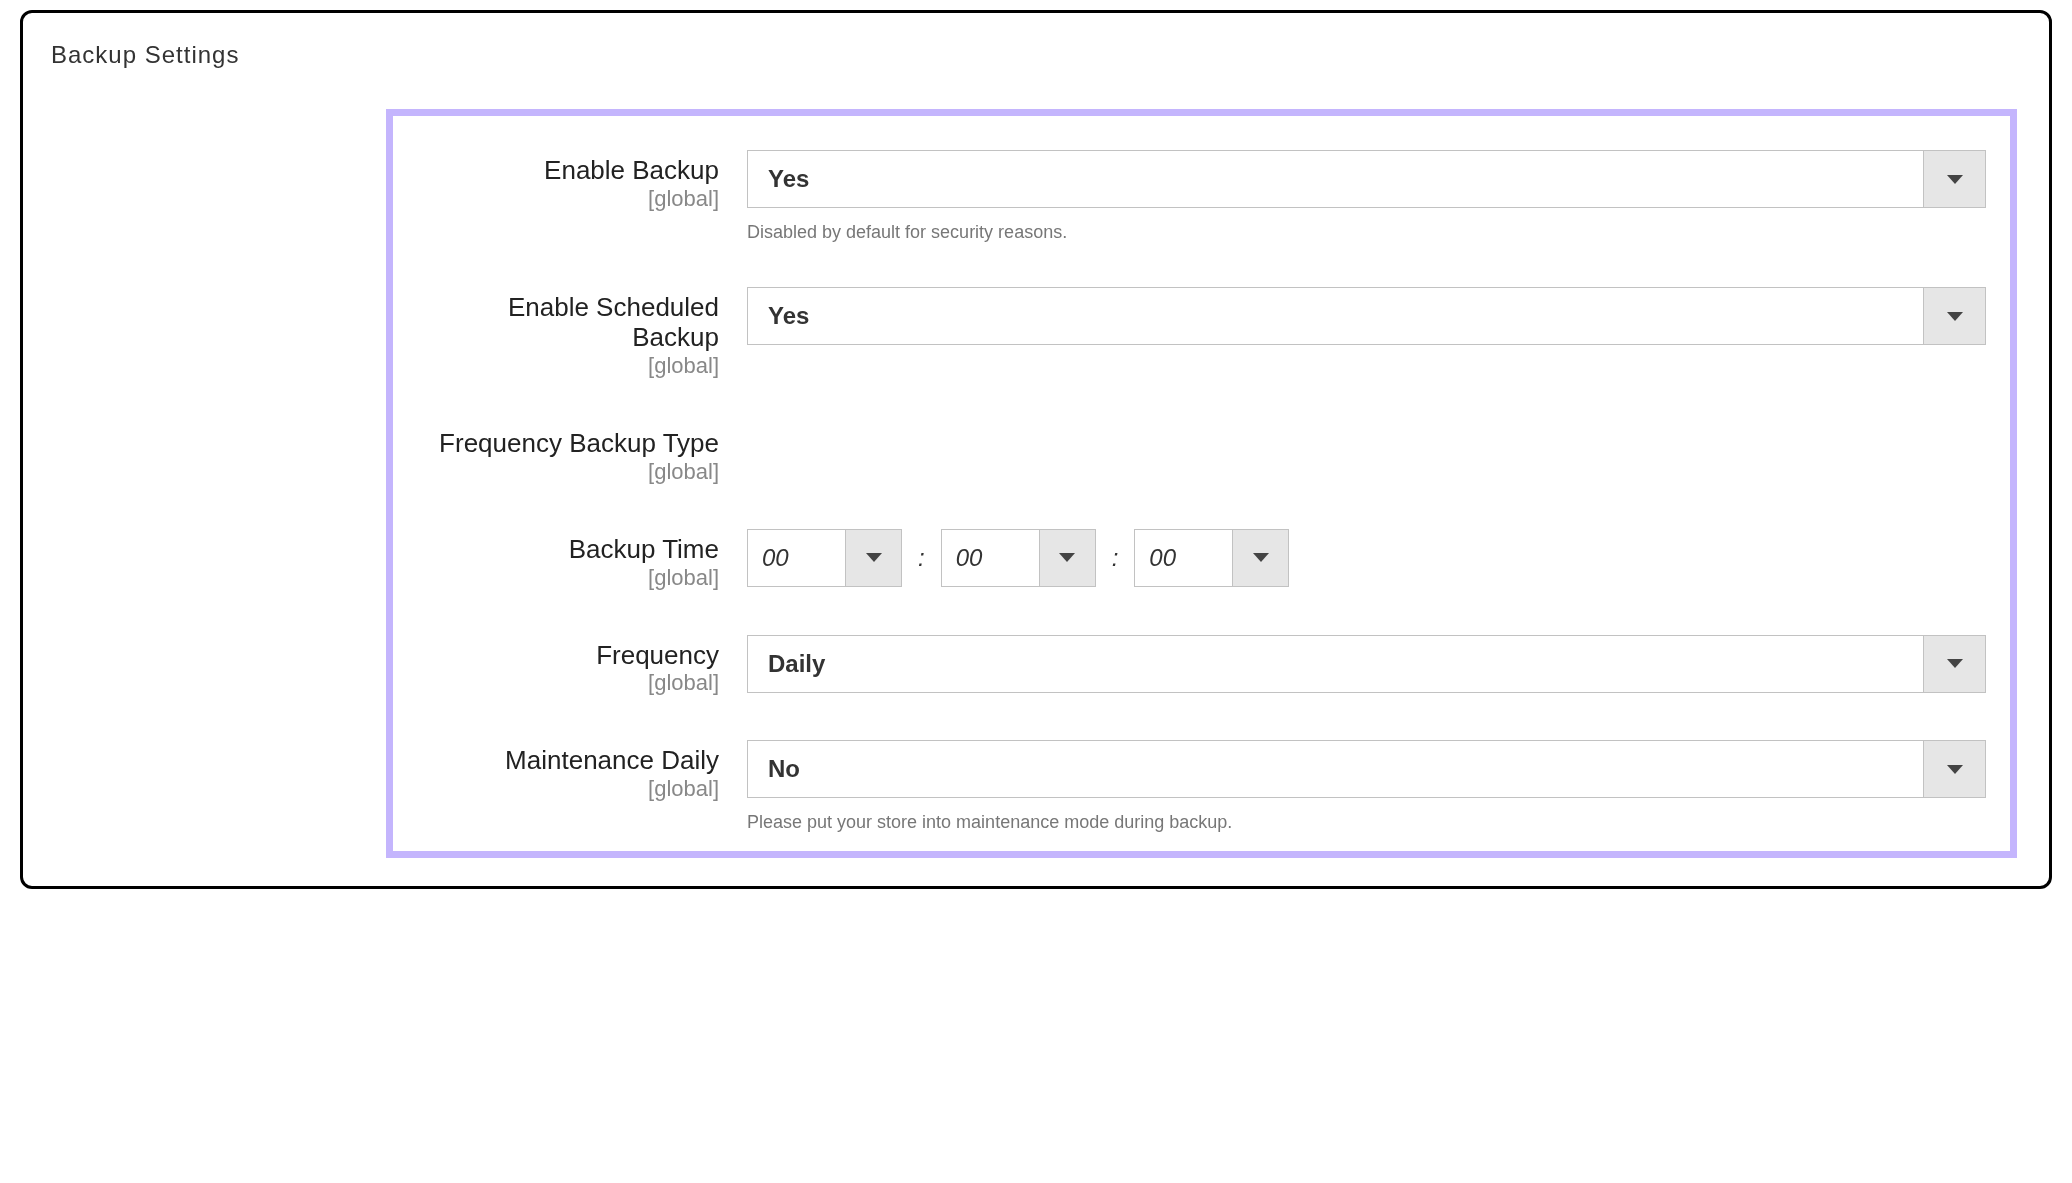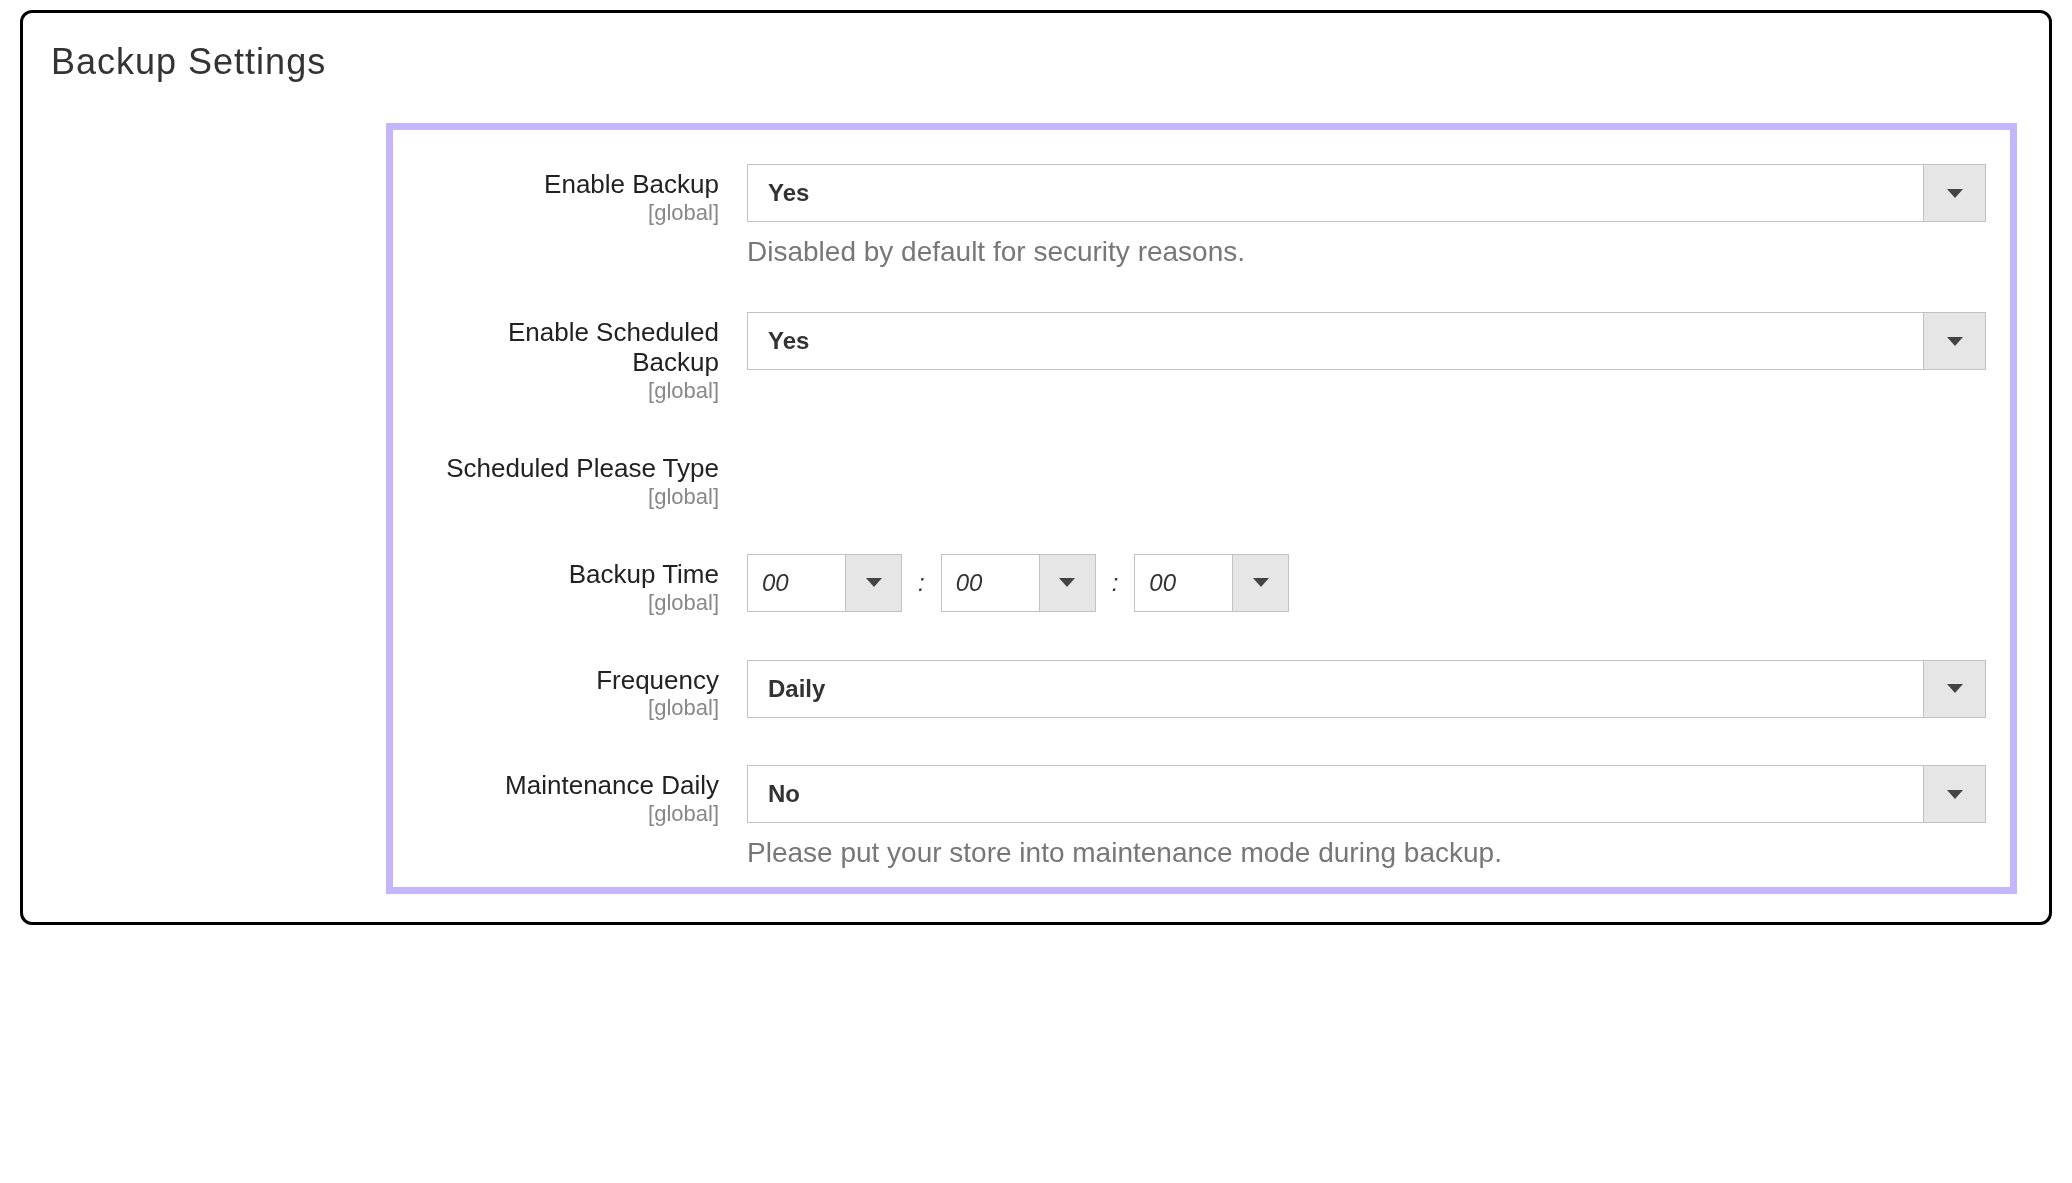--- a/index.html
+++ b/index.html
@@ -16,7 +16,7 @@
       margin: 0 auto;
     }
     .section-title {
-      font-size: 36px;
+      font-size: 24px;
       color: #333;
       letter-spacing: 1px;
       margin: 10px 0 40px 0;

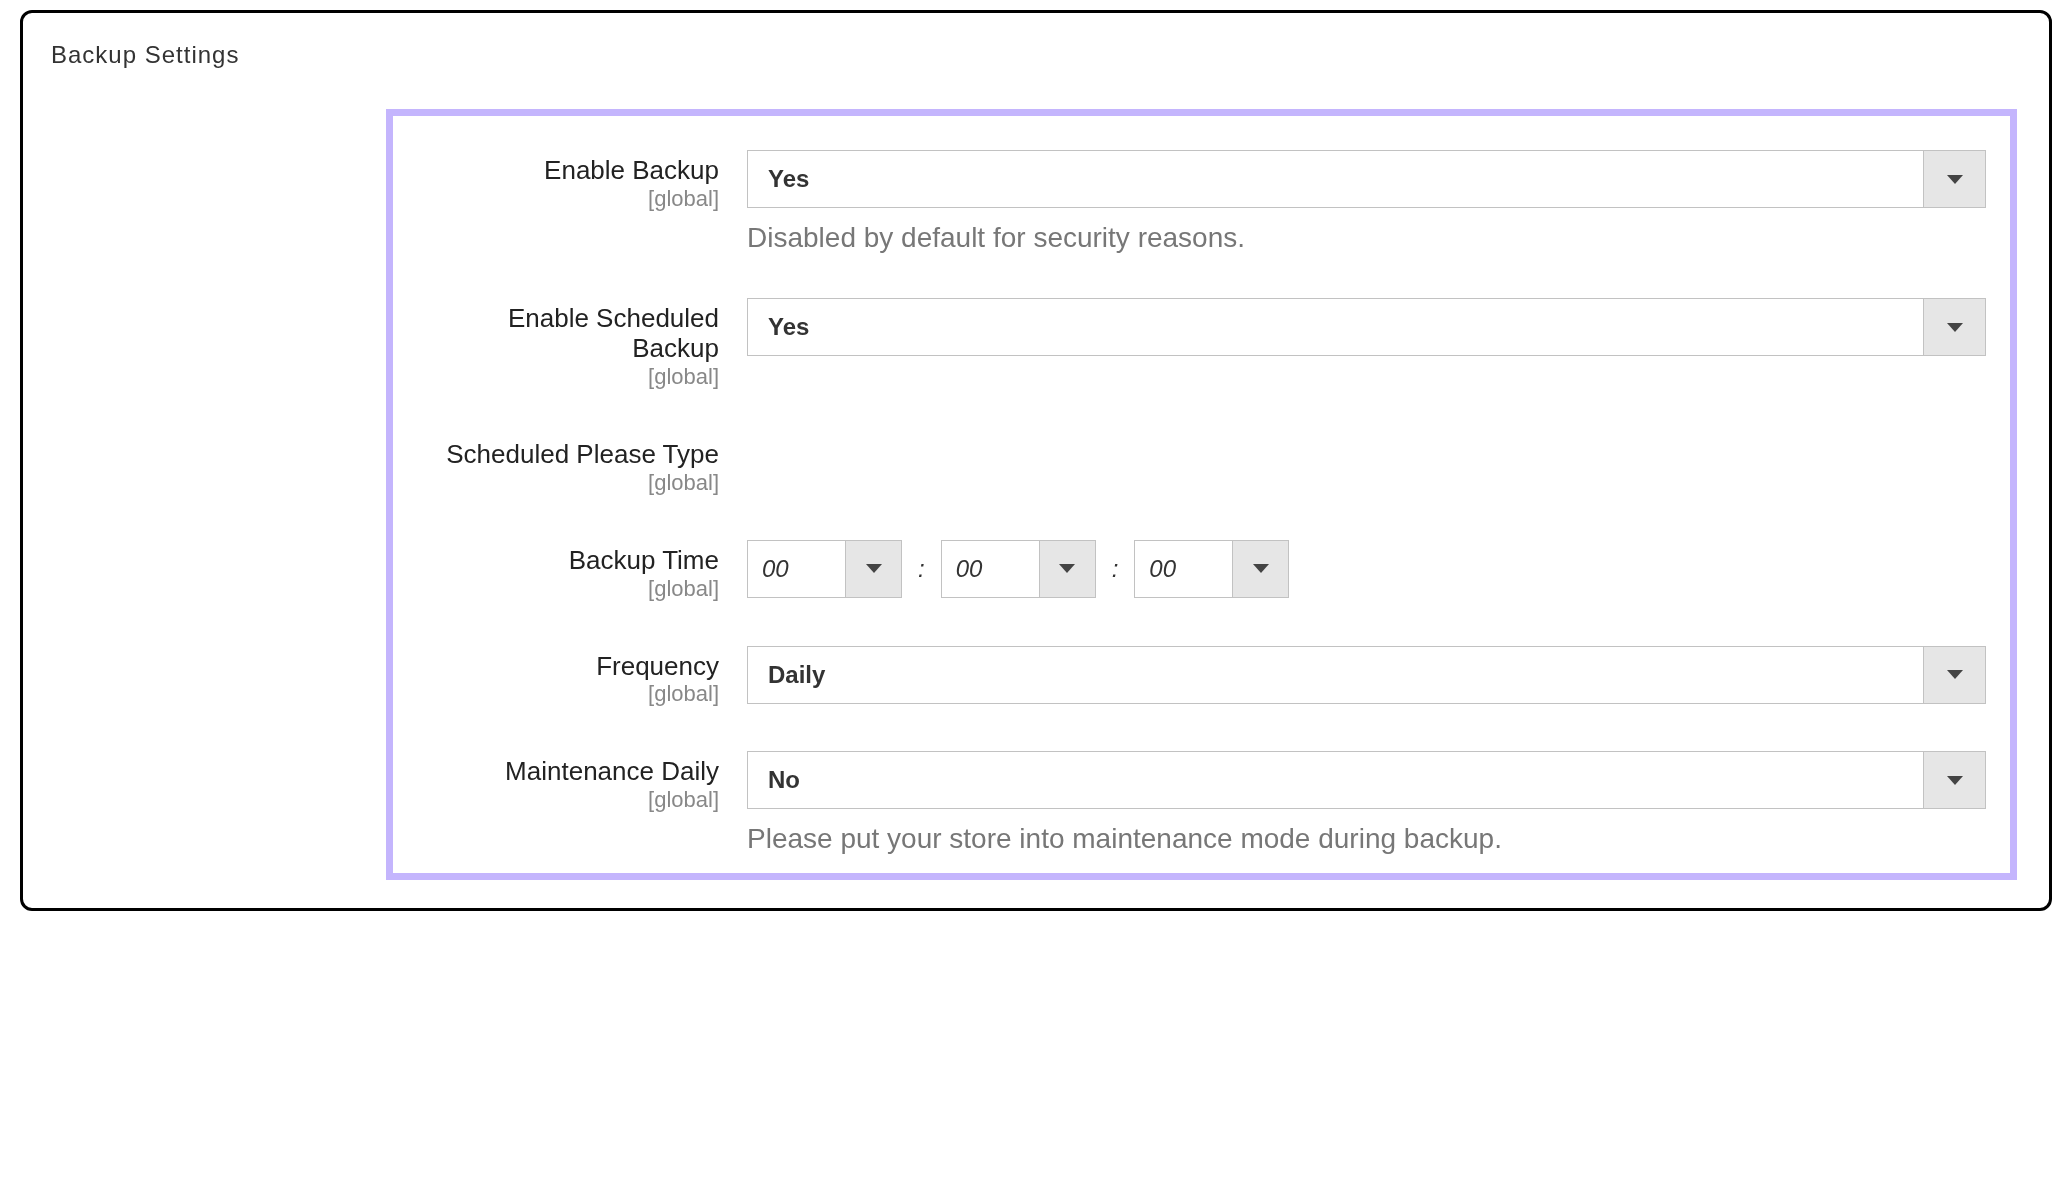--- a/index.html
+++ b/index.html
@@ -100,7 +100,7 @@
     .time-group { display: flex; align-items: center; gap: 12px; font-style: italic; }
     .colon { font-size: 24px; color: #333; padding: 0 4px; }
     .note {
-      font-size: 28px;
+      font-size: 18px;
       color: #777;
       margin-top: 14px;
     }

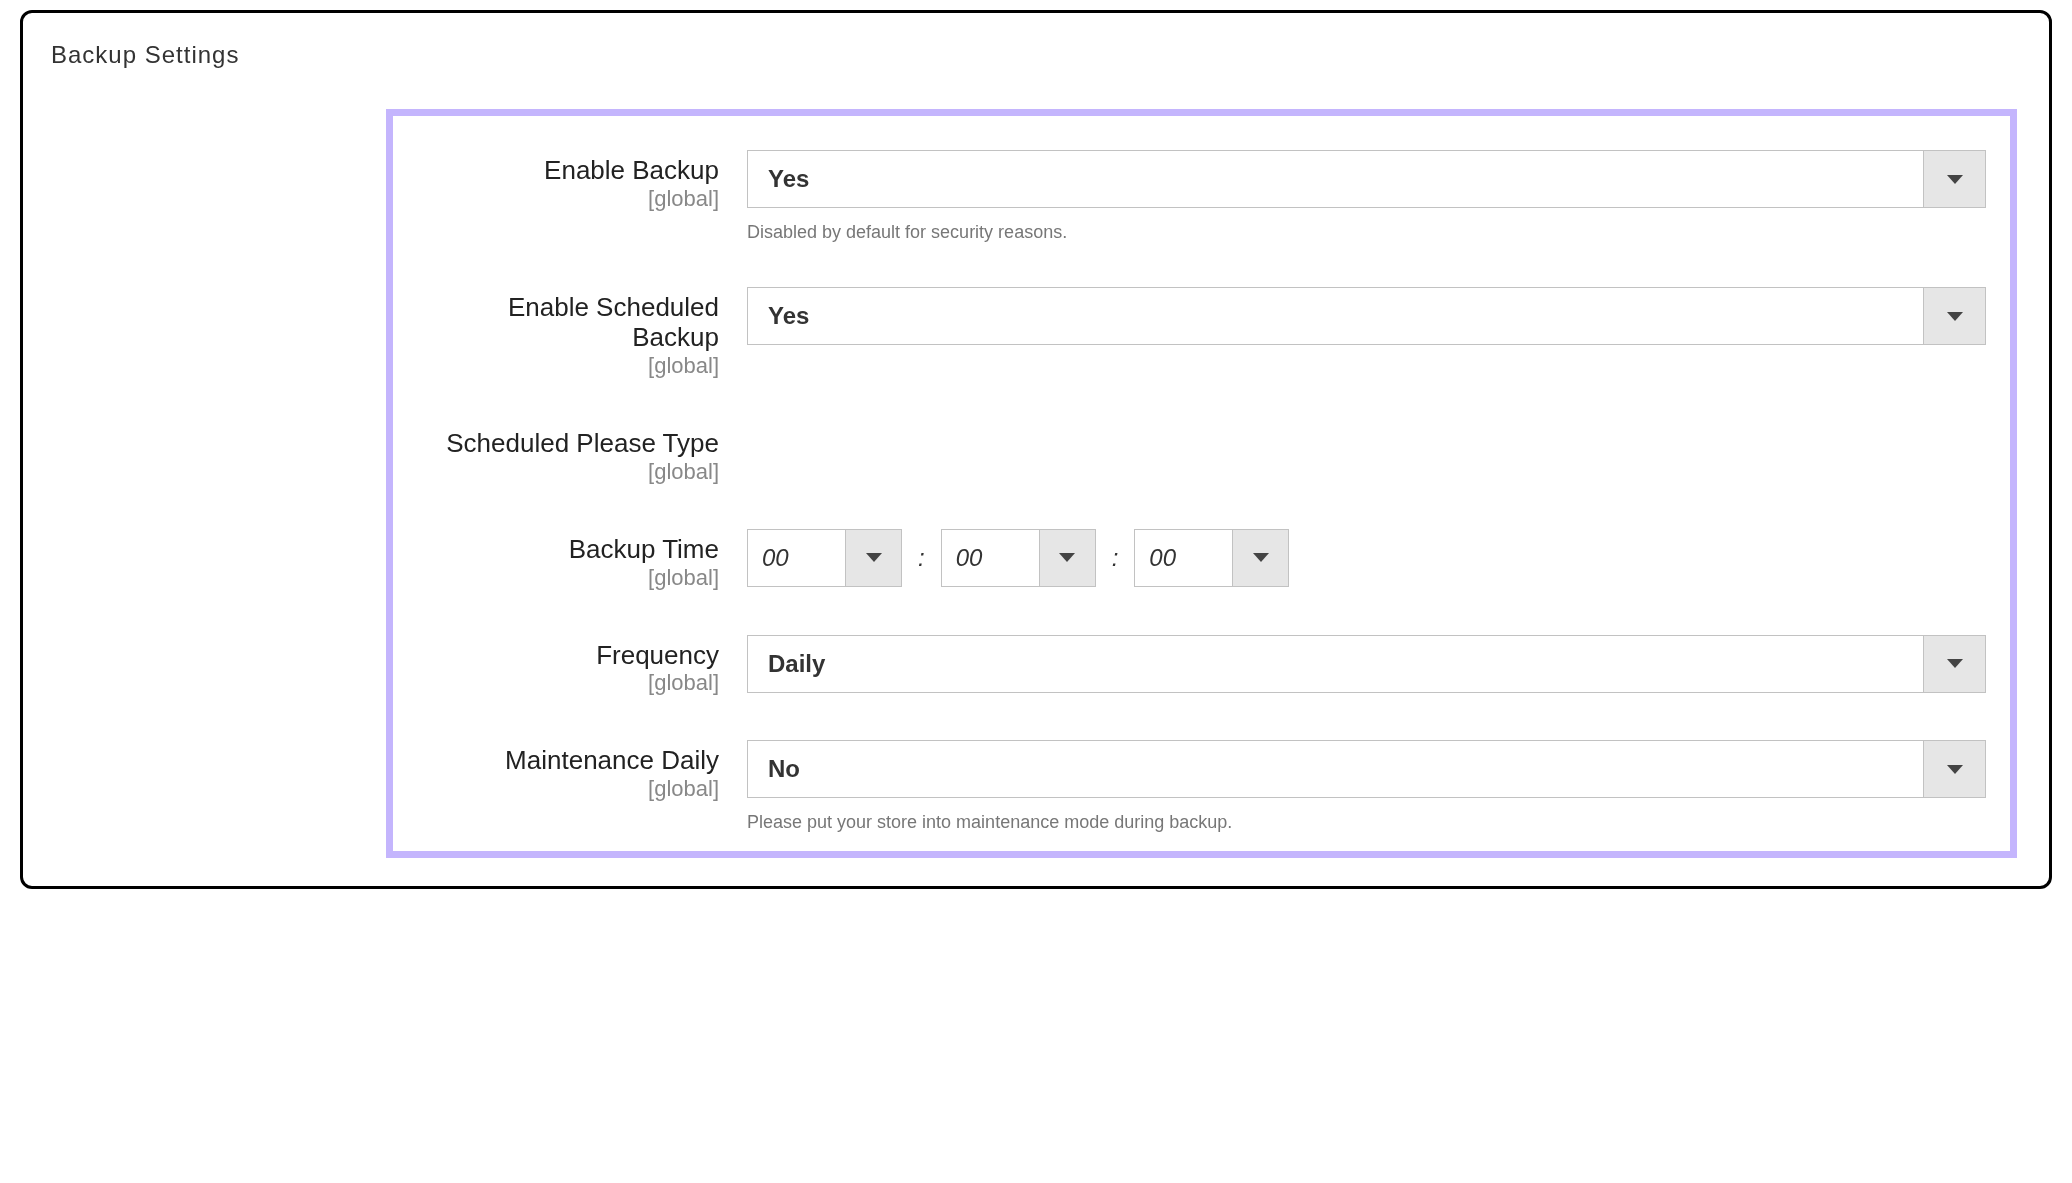--- a/index.html
+++ b/index.html
@@ -146,7 +146,7 @@
 
     <div class="field-row">
       <div class="label-col">
-        <span class="label-main">Scheduled Please Type</span>
+        <span class="label-main">Frequency Backup Type</span>
         <span class="label-scope">[global]</span>
       </div>
     </div>

